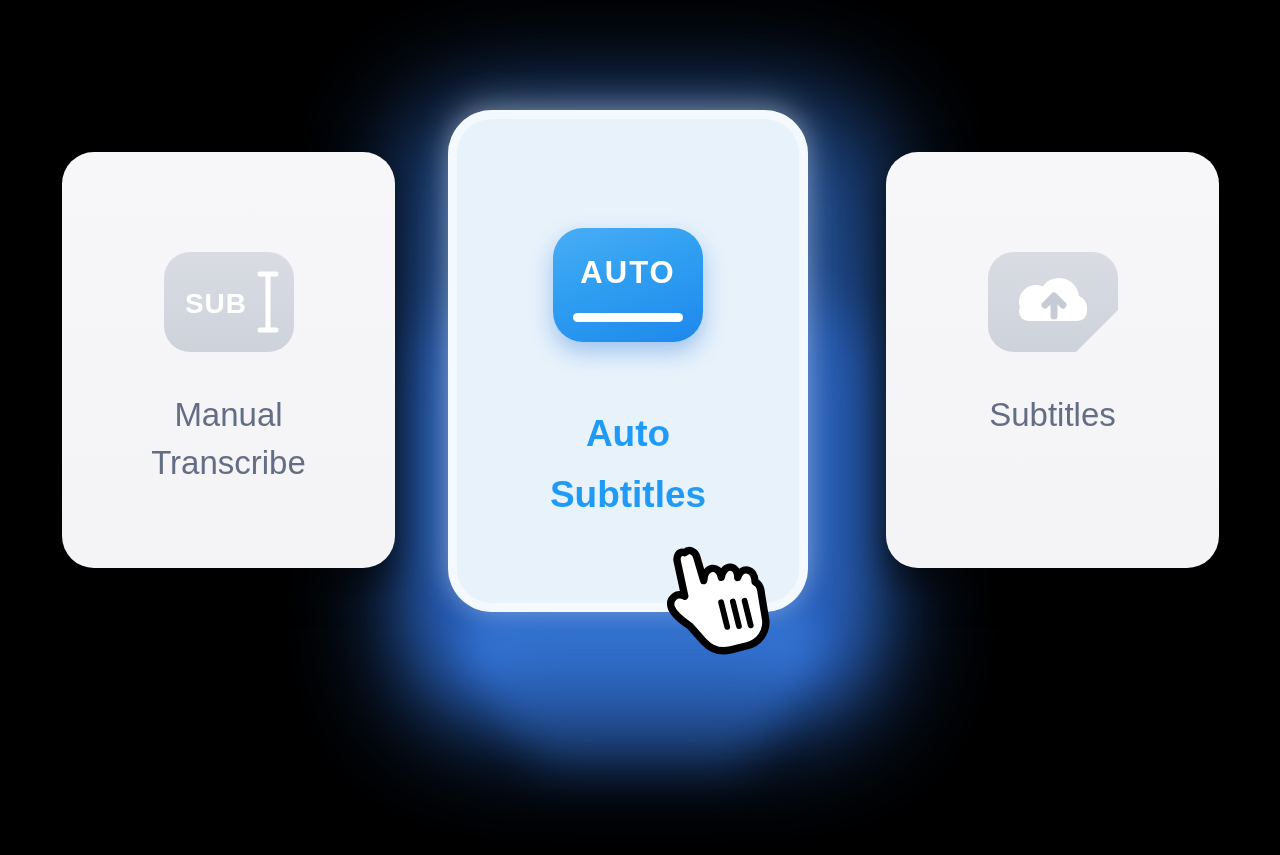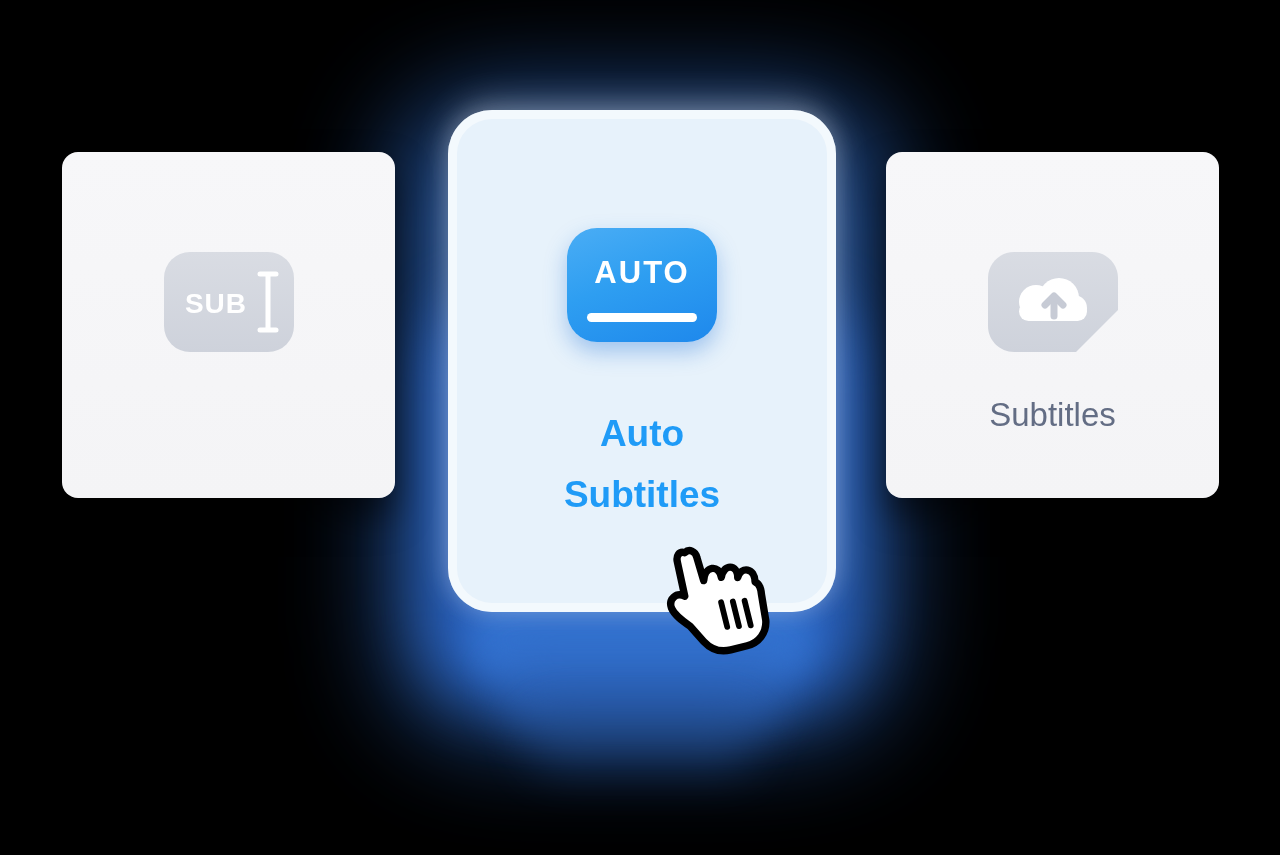--- a/index.html
+++ b/index.html
@@ -30,7 +30,7 @@
   .card-left{left:62px;}
   .card-right{left:886px;}
   .card-main{
-    left:448px;top:110px;width:388px;height:502px;border-radius:44px;
+    left:448px;top:110px;width:360px;height:502px;border-radius:44px;
     background:#e7f2fb;
     box-shadow:inset 0 0 0 9px rgba(255,255,255,.5),
                0 -8px 34px rgba(255,255,255,.28),

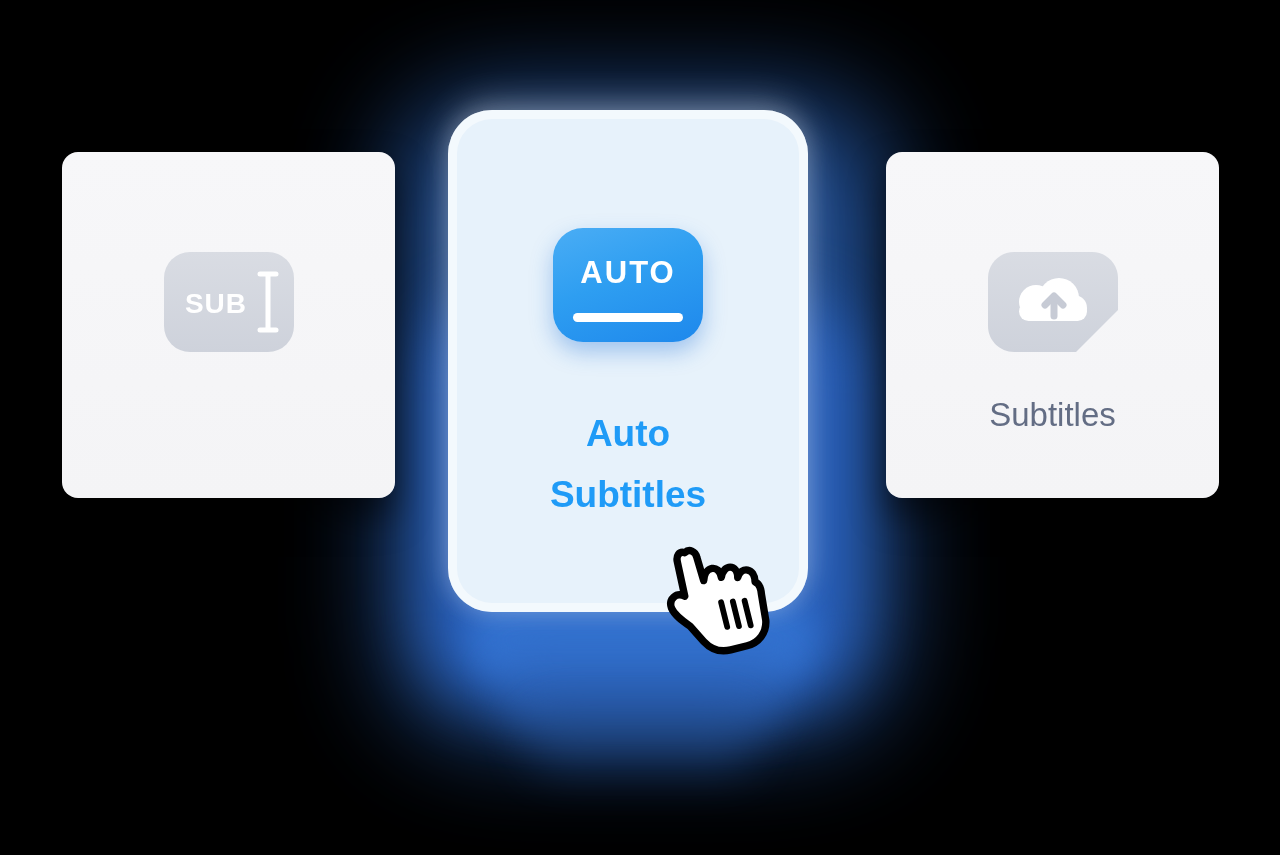--- a/index.html
+++ b/index.html
@@ -23,7 +23,7 @@
   
   .card{position:absolute;}
   .card-side{
-    width:333px;height:346px;border-radius:16px;top:152px;
+    width:333px;height:416px;border-radius:32px;top:152px;
     background:linear-gradient(180deg,#f7f7f9 0%,#f4f4f6 100%);
     box-shadow:0 18px 34px rgba(0,0,0,.55);
   }

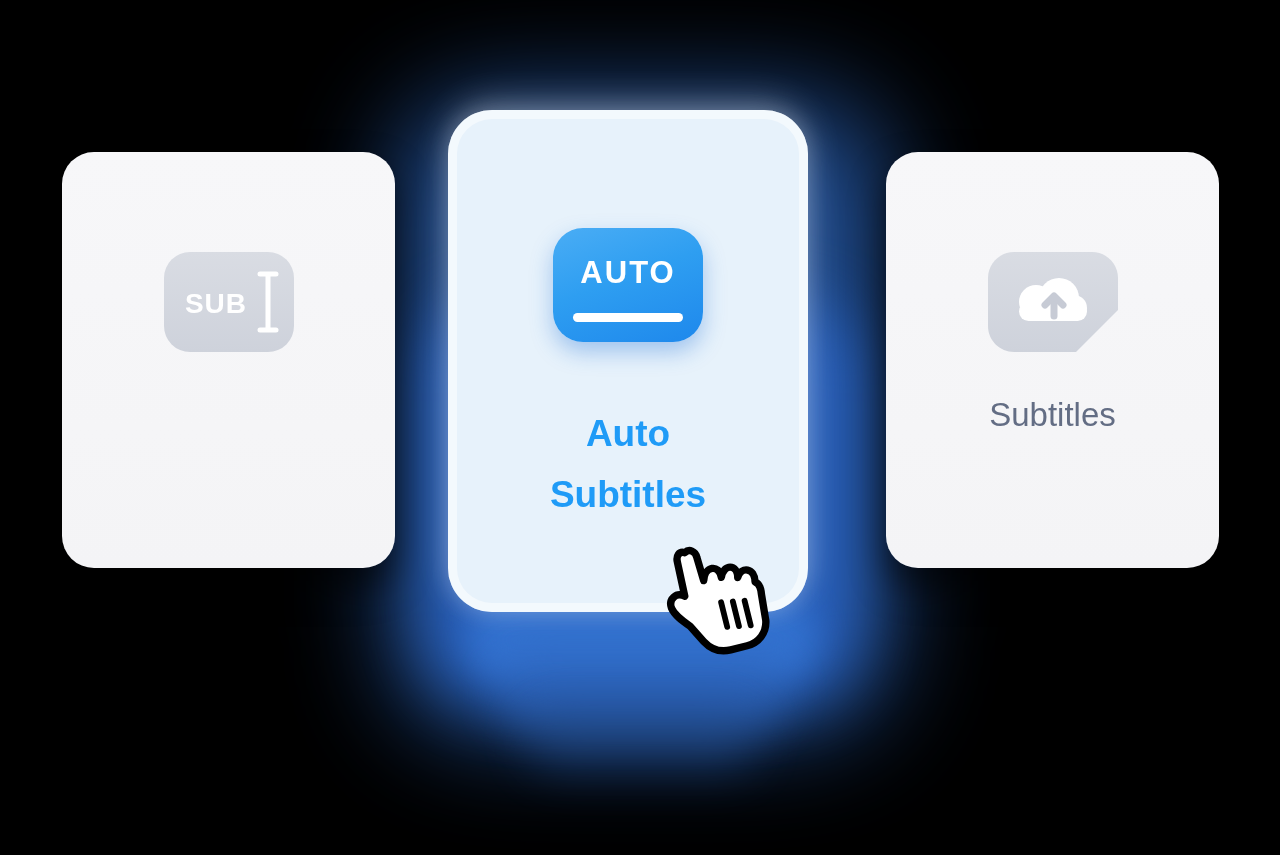--- a/index.html
+++ b/index.html
@@ -90,6 +90,10 @@
         </g>
       </svg>
     </div>
+    <div class="label">
+      <span>Manual</span>
+      <span>Transcribe</span>
+    </div>
   </div>
 
   <div class="card card-main">

